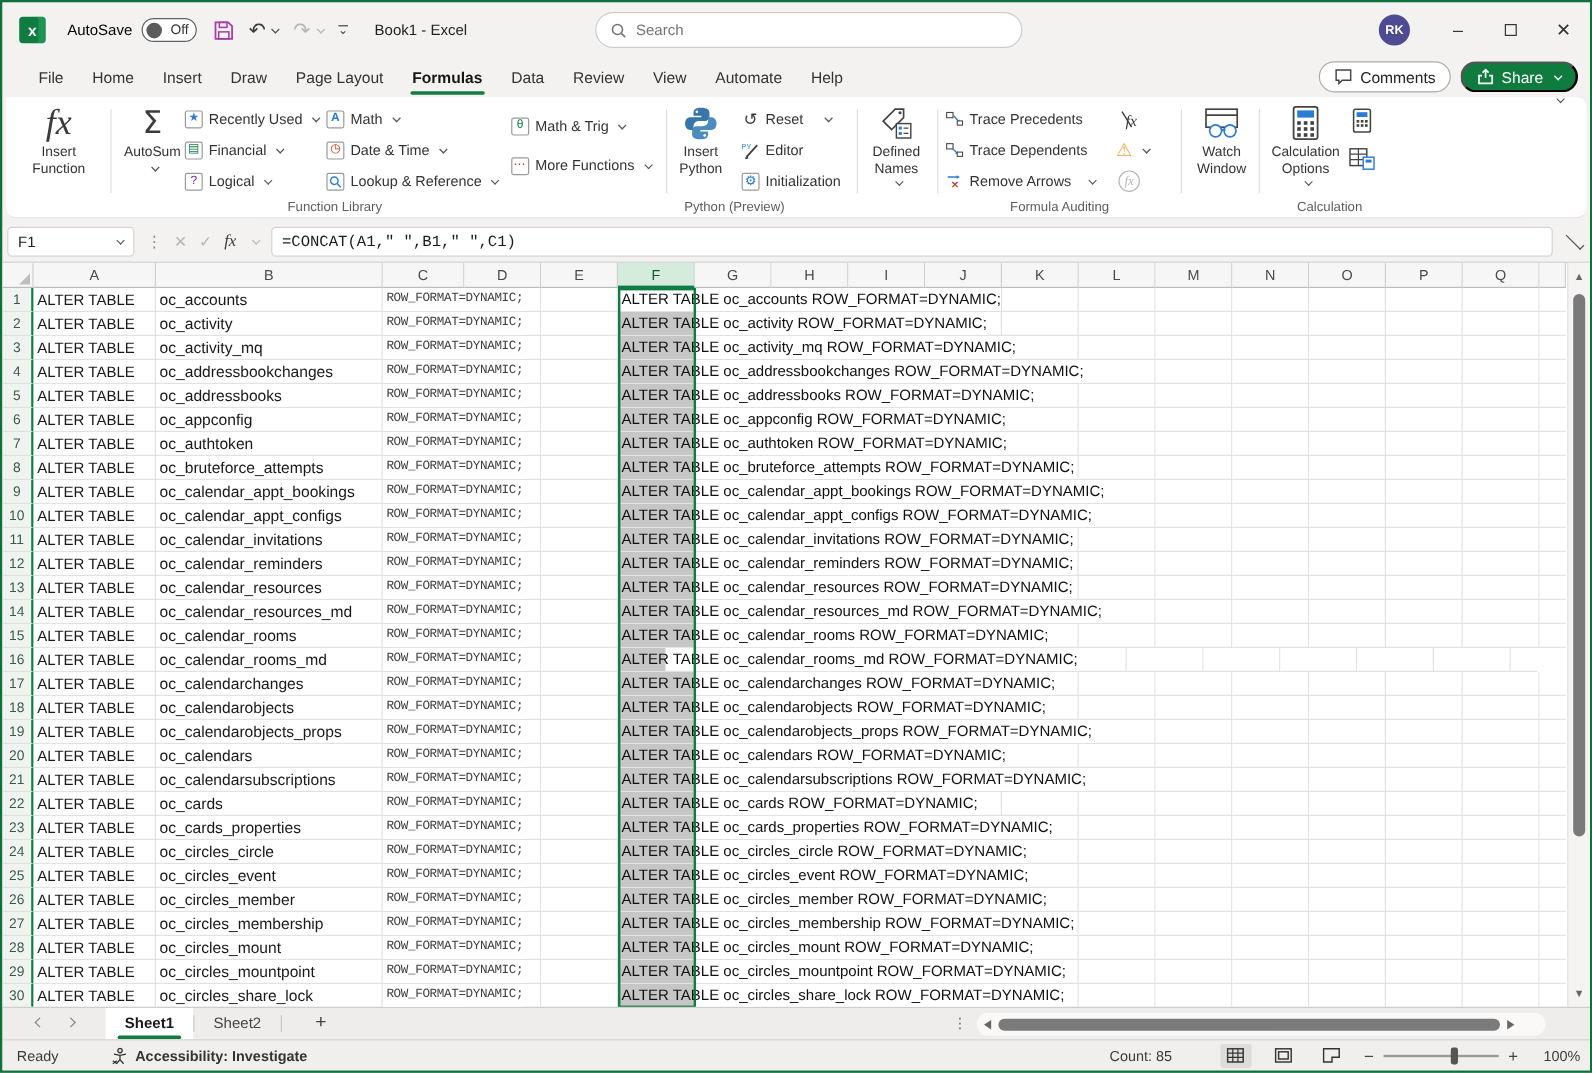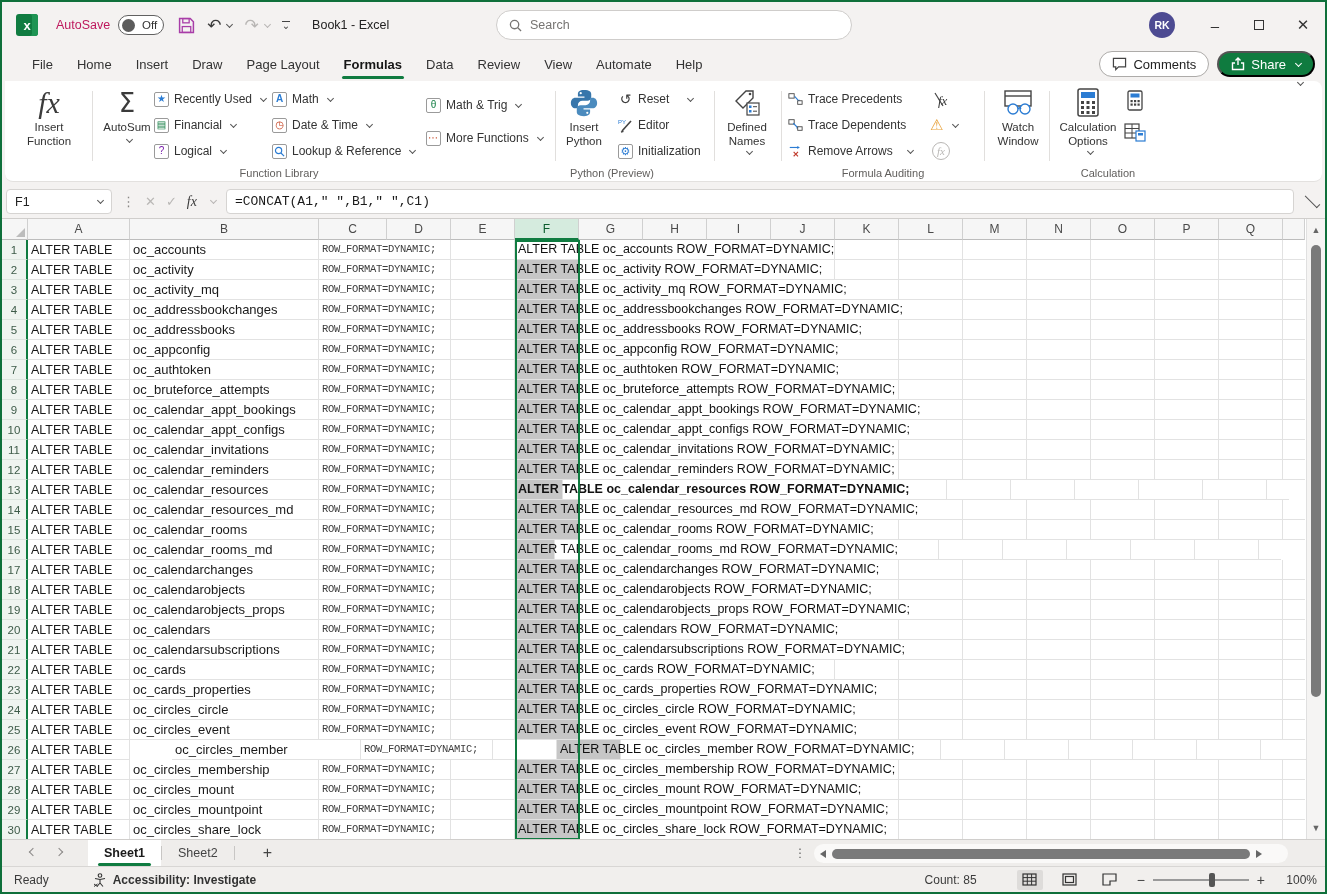--- a/index.html
+++ b/index.html
@@ -9,7 +9,7 @@
   
   .titlebar { height:46px; display:flex; align-items:center; background:#F4F2F1; position:relative; }
   .xl-logo { width:22px; height:22px; margin-left:14px; border-radius:3px; background:#107C41; color:#fff; font-weight:bold; font-size:13px; display:flex; align-items:center; justify-content:center; box-shadow:inset -6px 0 0 #1E9454; }
-  .autosave { margin-left:18px; font-size:12.5px; color:#be185d; }
+  .autosave { margin-left:18px; font-size:12.5px; color:#000000; }
   .toggle { margin-left:8px; width:46px; height:20px; border:1px solid #616161; border-radius:10px; display:flex; align-items:center; font-size:11.5px; color:#333; padding:0 6px 0 3px; justify-content:space-between; background:#fff; }
   .knob { width:13px; height:13px; border-radius:50%; background:#5c5c5c; }
   .qat { display:flex; align-items:center; margin-left:14px; gap:12px; }

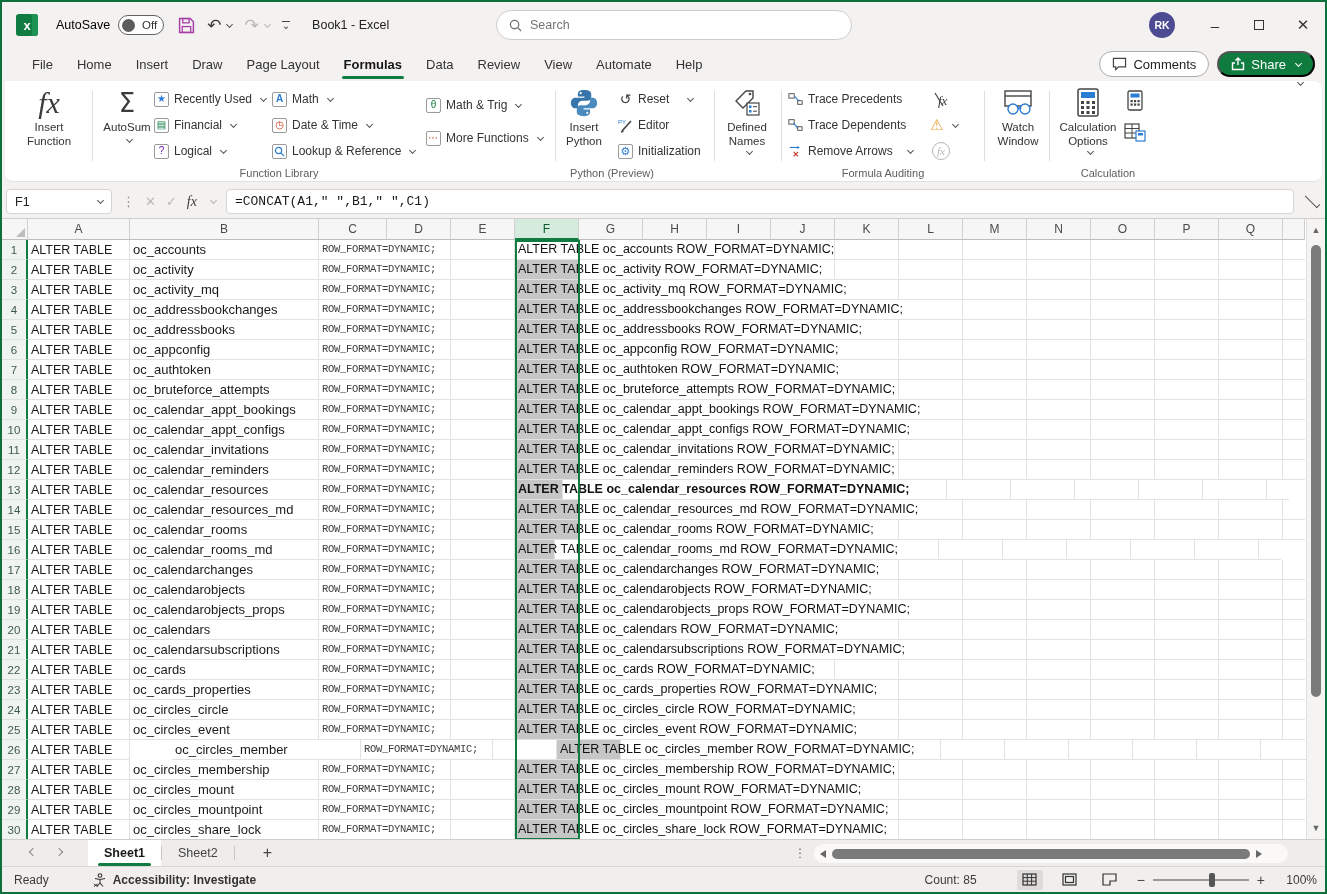--- a/index.html
+++ b/index.html
@@ -782,7 +782,7 @@
             </div>
             <div class="gc" style="width: 64px;"></div>
             <div class="gc" style="width: 64px;"></div>
-            <div class="gc cf fsel" style="width: 48px; font-weight: bold;">
+            <div class="gc cf fsel" style="width: 64px;">
               <div class="fspill rest">ALTER TABLE oc_calendar_resources ROW_FORMAT=DYNAMIC;</div>
             </div>
             <div class="gc" style="width: 64px;"></div>

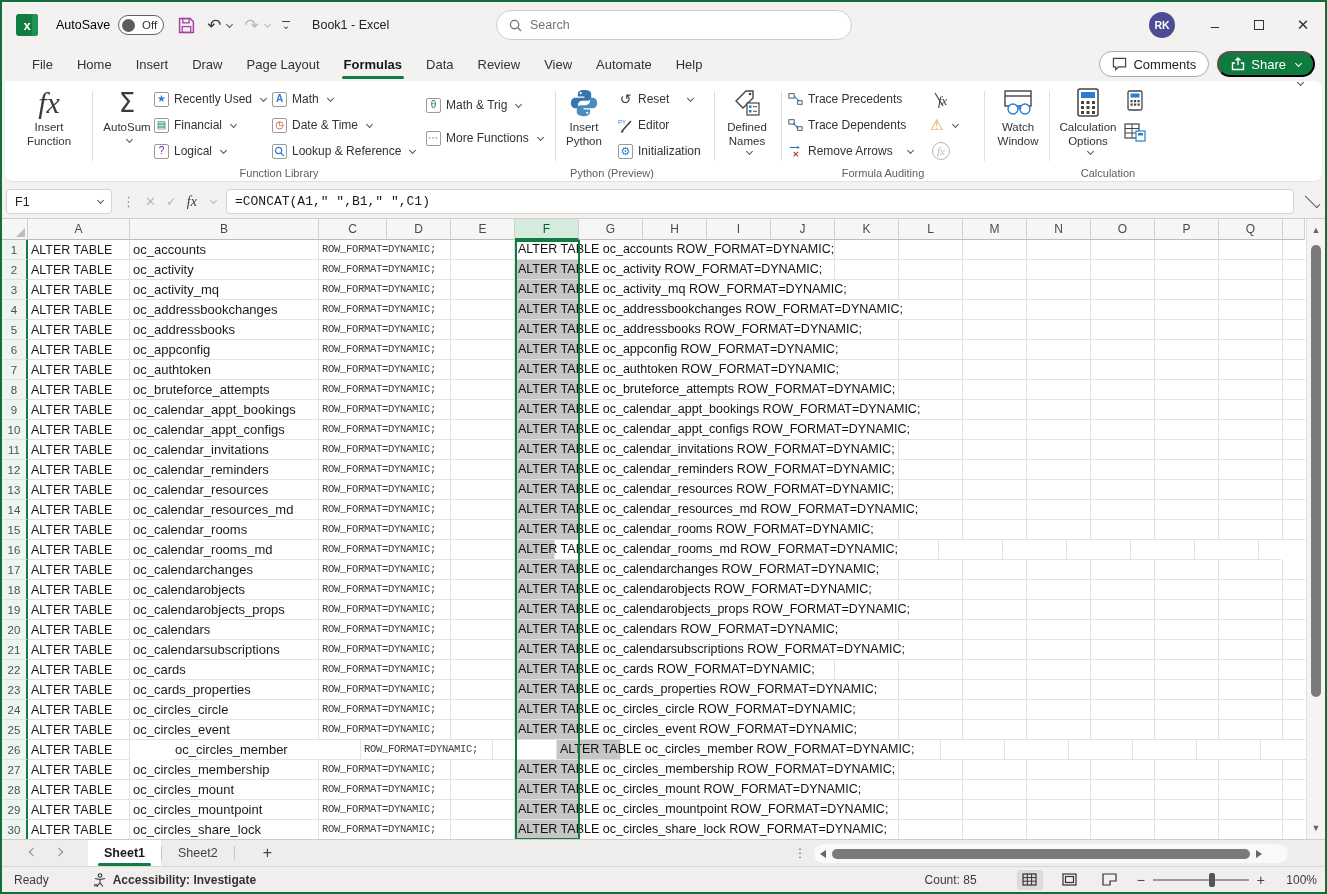--- a/index.html
+++ b/index.html
@@ -1101,7 +1101,7 @@
           <div class="grow">
             <div class="gnum">26</div>
             <div class="gc ca" style="width: 102px;">ALTER TABLE</div>
-            <div class="gc" style="width: 189px; margin-left: 42px;">oc_circles_member</div>
+            <div class="gc" style="width: 189px;">oc_circles_member</div>
             <div class="gc cc" style="width: 68px;">
               <div class="cspill">ROW_FORMAT=DYNAMIC;</div>
             </div>

